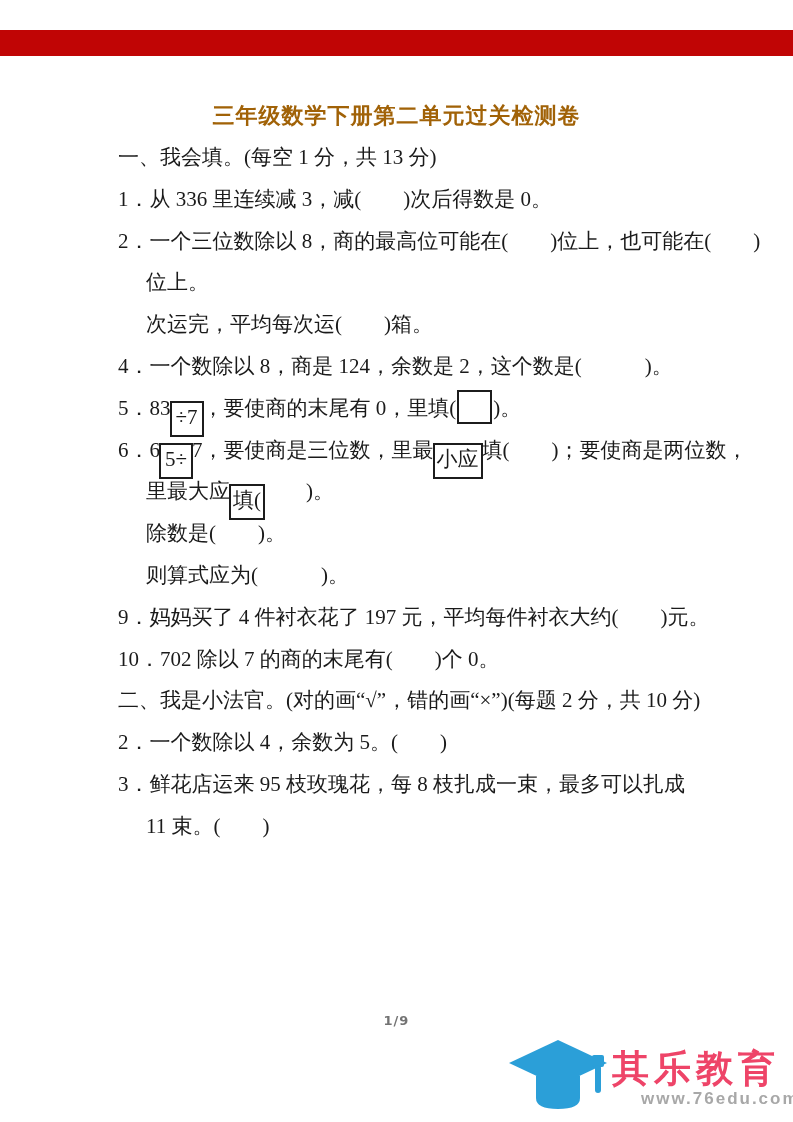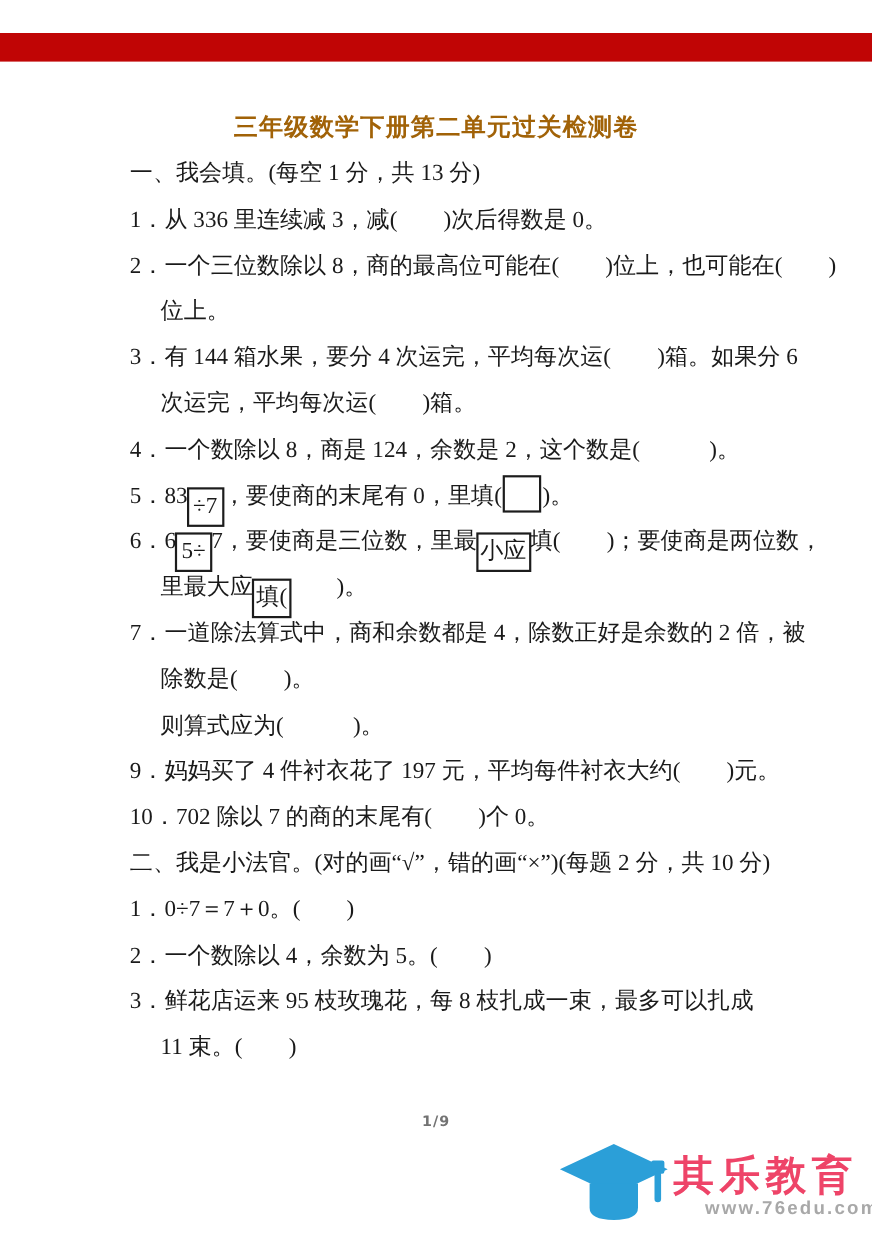--- a/index.html
+++ b/index.html
@@ -59,7 +59,6 @@
     <div class="doc-line"><span>1．从 336 里连续减 3，减(　　)次后得数是 0。</span></div>
     <div class="doc-line"><span>2．一个三位数除以 8，商的最高位可能在(　　)位上，也可能在(　　)</span></div>
     <div class="doc-line indent"><span>位上。</span></div>
-    <div class="doc-line"><span>3．有 144 箱水果，要分 4 次运完，平均每次运(　　)箱。如果分 6</span></div>
     <div class="doc-line indent"><span>次运完，平均每次运(　　)箱。</span></div>
     <div class="doc-line"><span>4．一个数除以 8，商是 124，余数是 2，这个数是(　　　)。</span></div>
     <div class="doc-line"><span>5．83</span><span class="sq-wrap">÷7</span><span>，要使商的末尾有 0，里填(</span><span class="sq-empty"></span><span>)。</span></div>

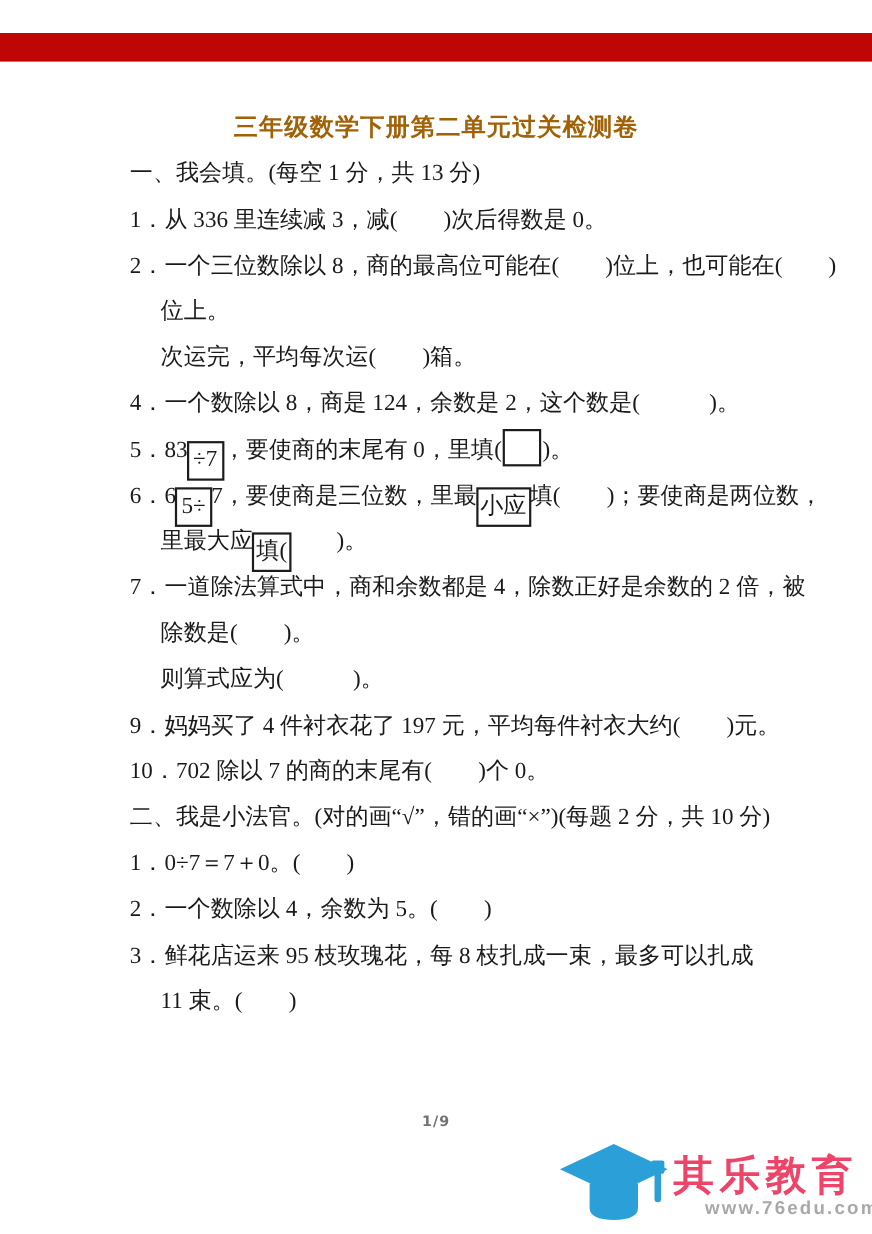--- a/index.html
+++ b/index.html
@@ -64,7 +64,6 @@
     <div class="doc-line"><span>5．83</span><span class="sq-wrap">÷7</span><span>，要使商的末尾有 0，里填(</span><span class="sq-empty"></span><span>)。</span></div>
     <div class="doc-line"><span>6．6</span><span class="sq-wrap">5÷</span><span>7，要使商是三位数，里最</span><span class="sq-wrap">小应</span><span>填(　　)；要使商是两位数，</span></div>
     <div class="doc-line indent"><span>里最大应</span><span class="sq-wrap">填(</span><span>　　)。</span></div>
-    <div class="doc-line"><span>7．一道除法算式中，商和余数都是 4，除数正好是余数的 2 倍，被</span></div>
     <div class="doc-line indent"><span>除数是(　　)。</span></div>
     <div class="doc-line indent"><span>则算式应为(　　　)。</span></div>
     <div class="doc-line"><span>9．妈妈买了 4 件衬衣花了 197 元，平均每件衬衣大约(　　)元。</span></div>

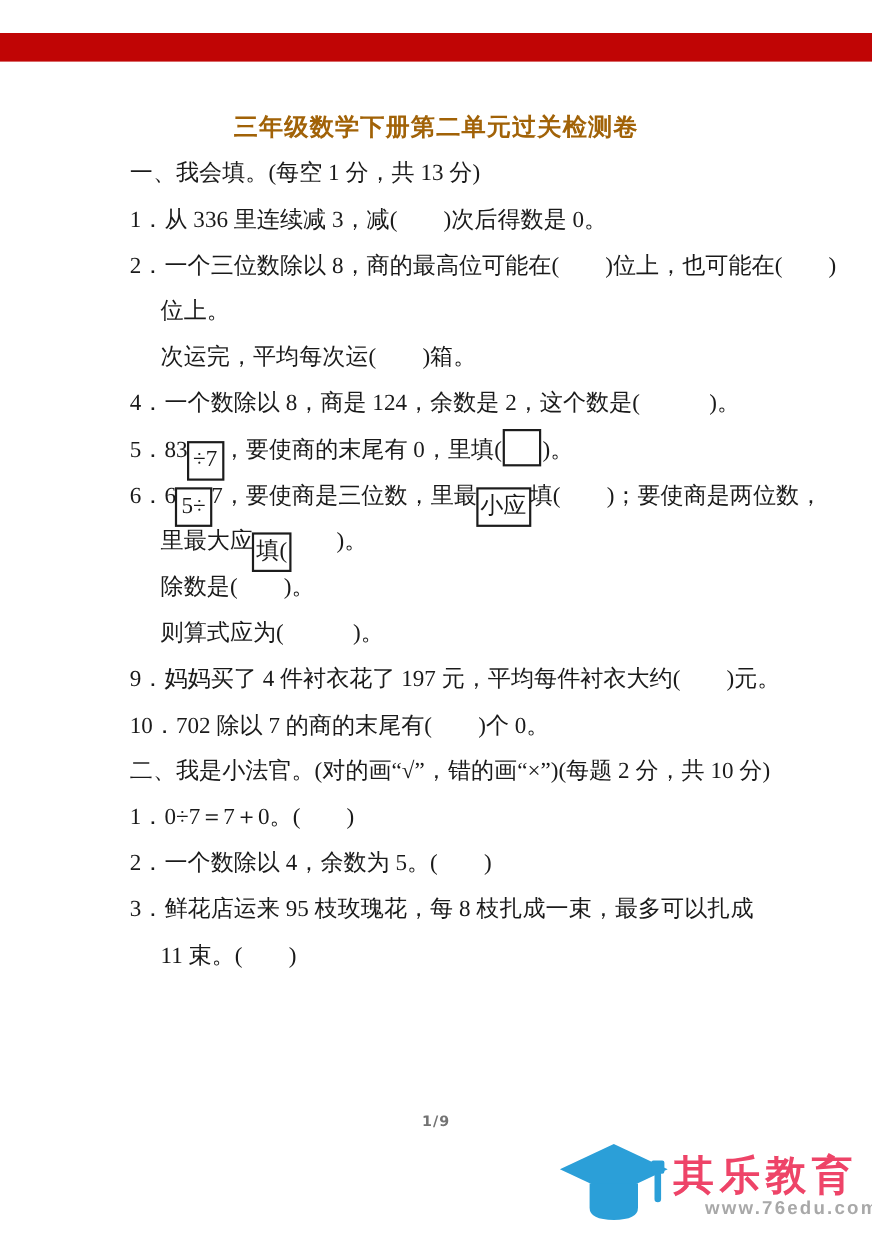--- a/index.html
+++ b/index.html
@@ -69,7 +69,6 @@
     <div class="doc-line"><span>9．妈妈买了 4 件衬衣花了 197 元，平均每件衬衣大约(　　)元。</span></div>
     <div class="doc-line"><span>10．702 除以 7 的商的末尾有(　　)个 0。</span></div>
     <div class="doc-line"><span>二、我是小法官。(对的画“√”，错的画“×”)(每题 2 分，共 10 分)</span></div>
-    <div class="doc-line"><span>1．0÷7＝7＋0。(　　)</span></div>
     <div class="doc-line"><span>2．一个数除以 4，余数为 5。(　　)</span></div>
     <div class="doc-line"><span>3．鲜花店运来 95 枝玫瑰花，每 8 枝扎成一束，最多可以扎成</span></div>
     <div class="doc-line indent"><span>11 束。(　　)</span></div>

